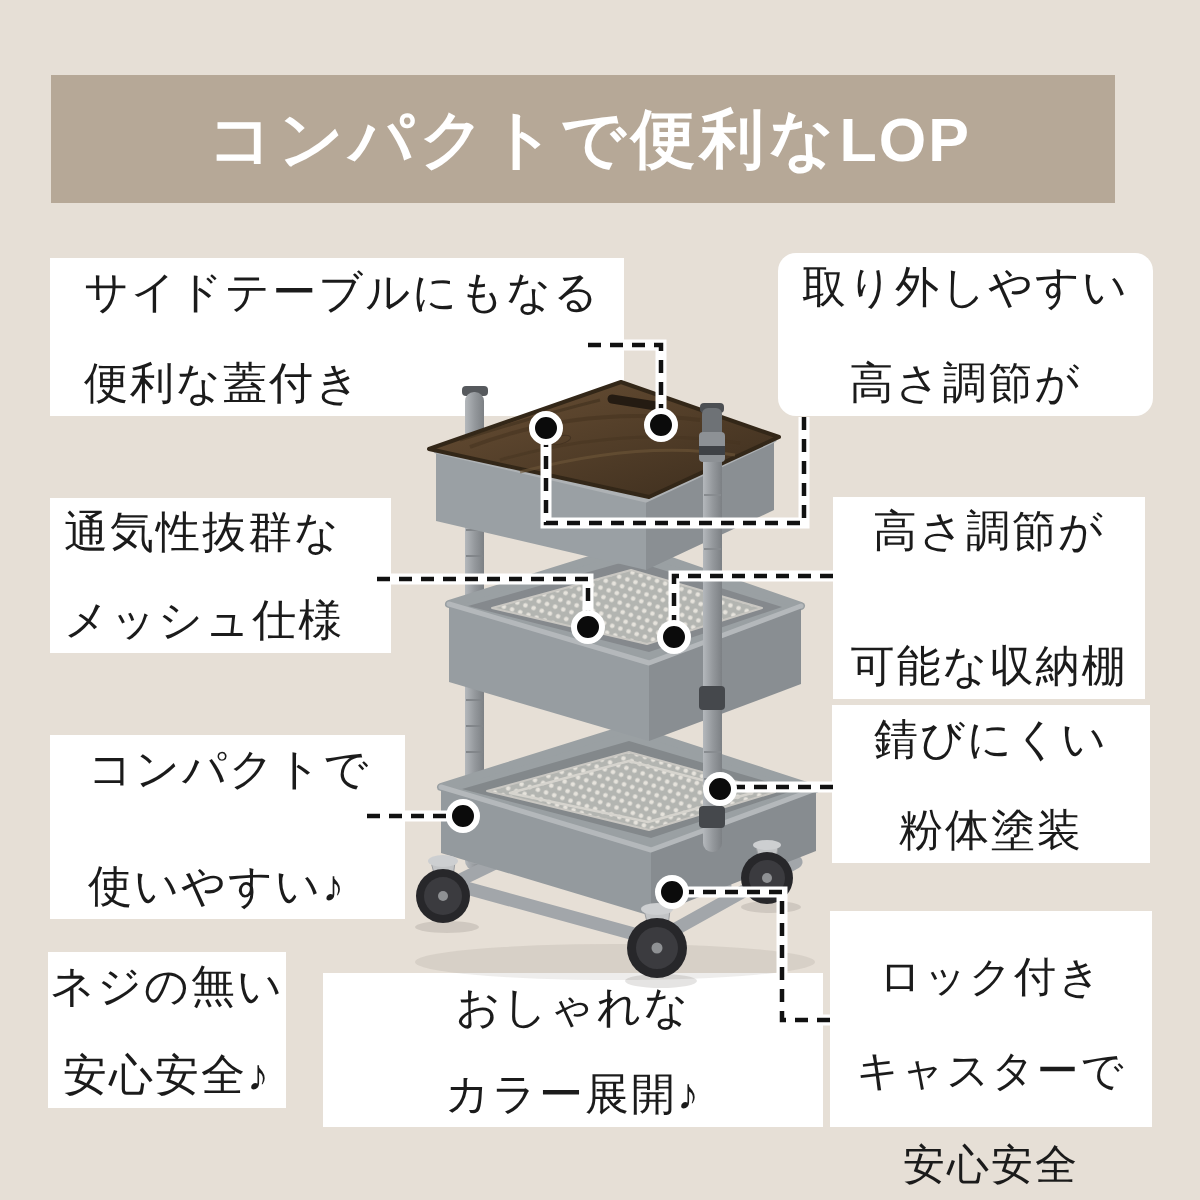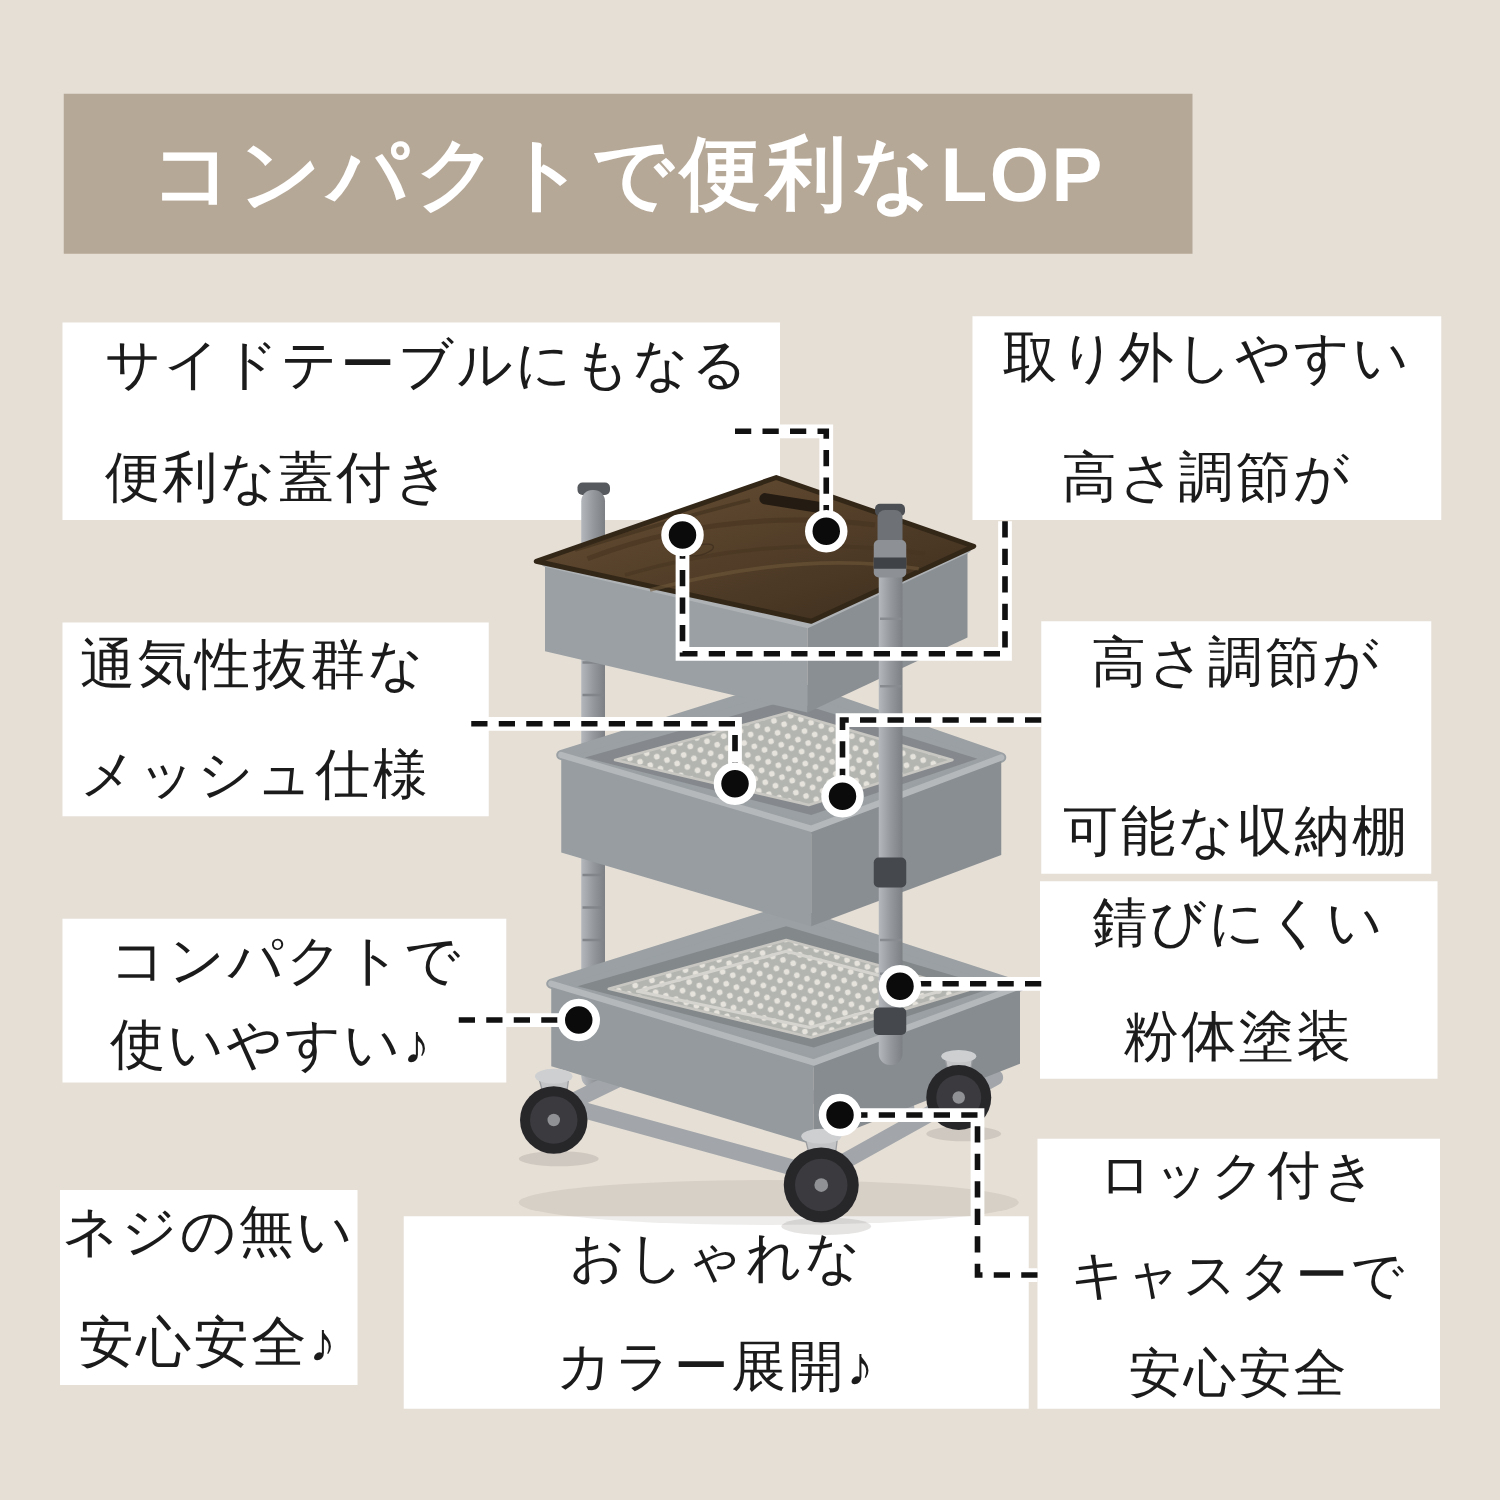--- a/index.html
+++ b/index.html
@@ -11,10 +11,11 @@
     overflow:hidden;
   }
   .banner {
-    position:absolute; left:51px; top:75px; width:903px; height:128px;
+    position:absolute; left:51px; top:75px; width:1051px; height:128px;
     background:var(--banner-bg,#b6a897);
     display:flex; align-items:baseline; justify-content:center;
     color:var(--banner-text,#ffffff);
+    padding-left:13px;
   }
   .banner-jp  { font-size:64px; font-weight:bold; letter-spacing:5px; line-height:128px; }
   .banner-brand { font-size:61px; font-weight:bold; letter-spacing:2px; }

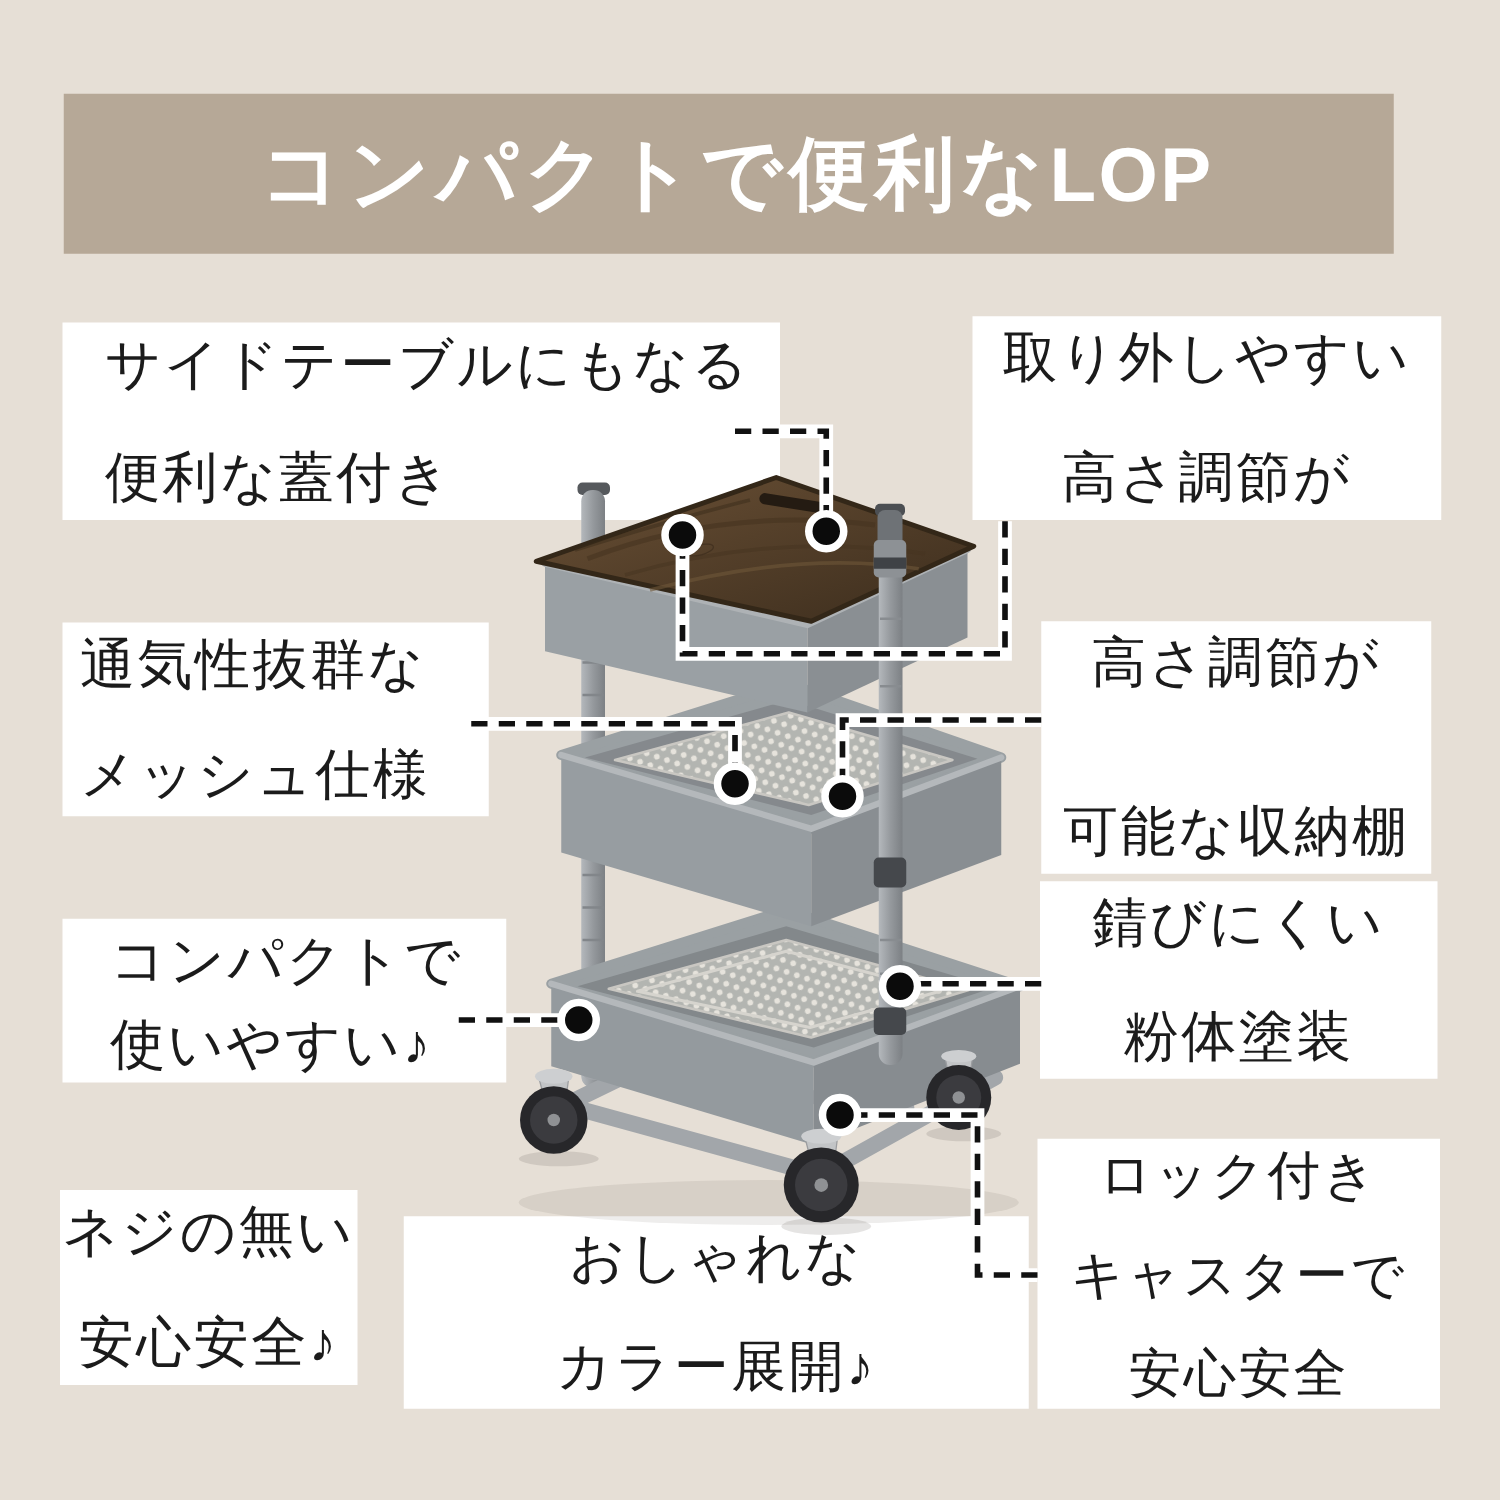--- a/index.html
+++ b/index.html
@@ -51,7 +51,7 @@
     <div class="line">便利な蓋付き</div>
   </div>
 
-  <div class="callout center" style="left:778px; top:253px; width:375px; height:163px;">
+  <div class="callout center" style="left:778px; top:253px; width:375px; height:163px;border-radius:18px;">
     <div class="line">取り外しやすい</div>
     <div class="line">高さ調節が</div>
   </div>

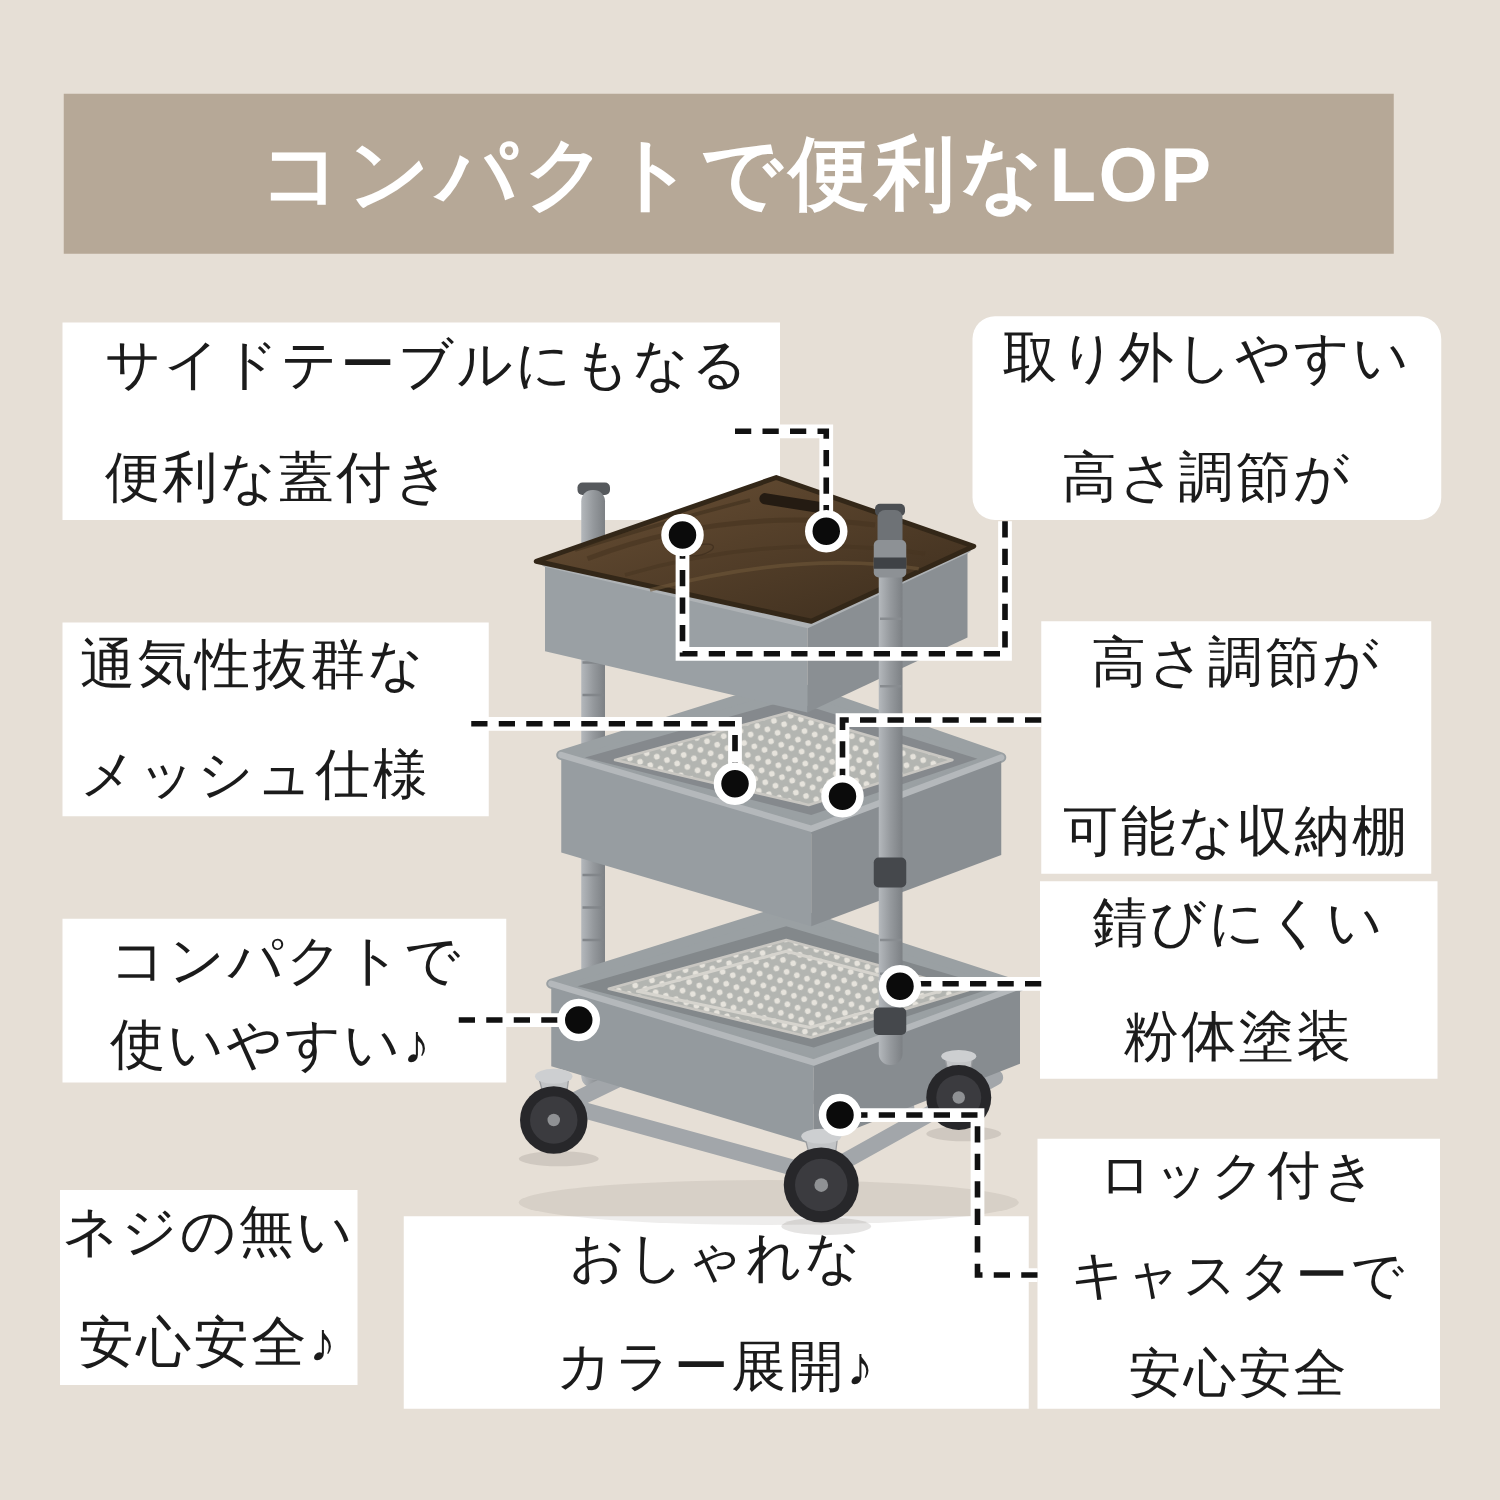--- a/index.html
+++ b/index.html
@@ -66,7 +66,7 @@
     <div class="line">可能な収納棚</div>
   </div>
 
-  <div class="callout left" style="left:50px; top:735px; width:317px; height:131px; padding-left:38px;">
+  <div class="callout left" style="left:50px; top:735px; width:317px; height:184px; padding-left:38px;">
     <div class="line">コンパクトで</div>
     <div class="line">使いやすい♪</div>
   </div>

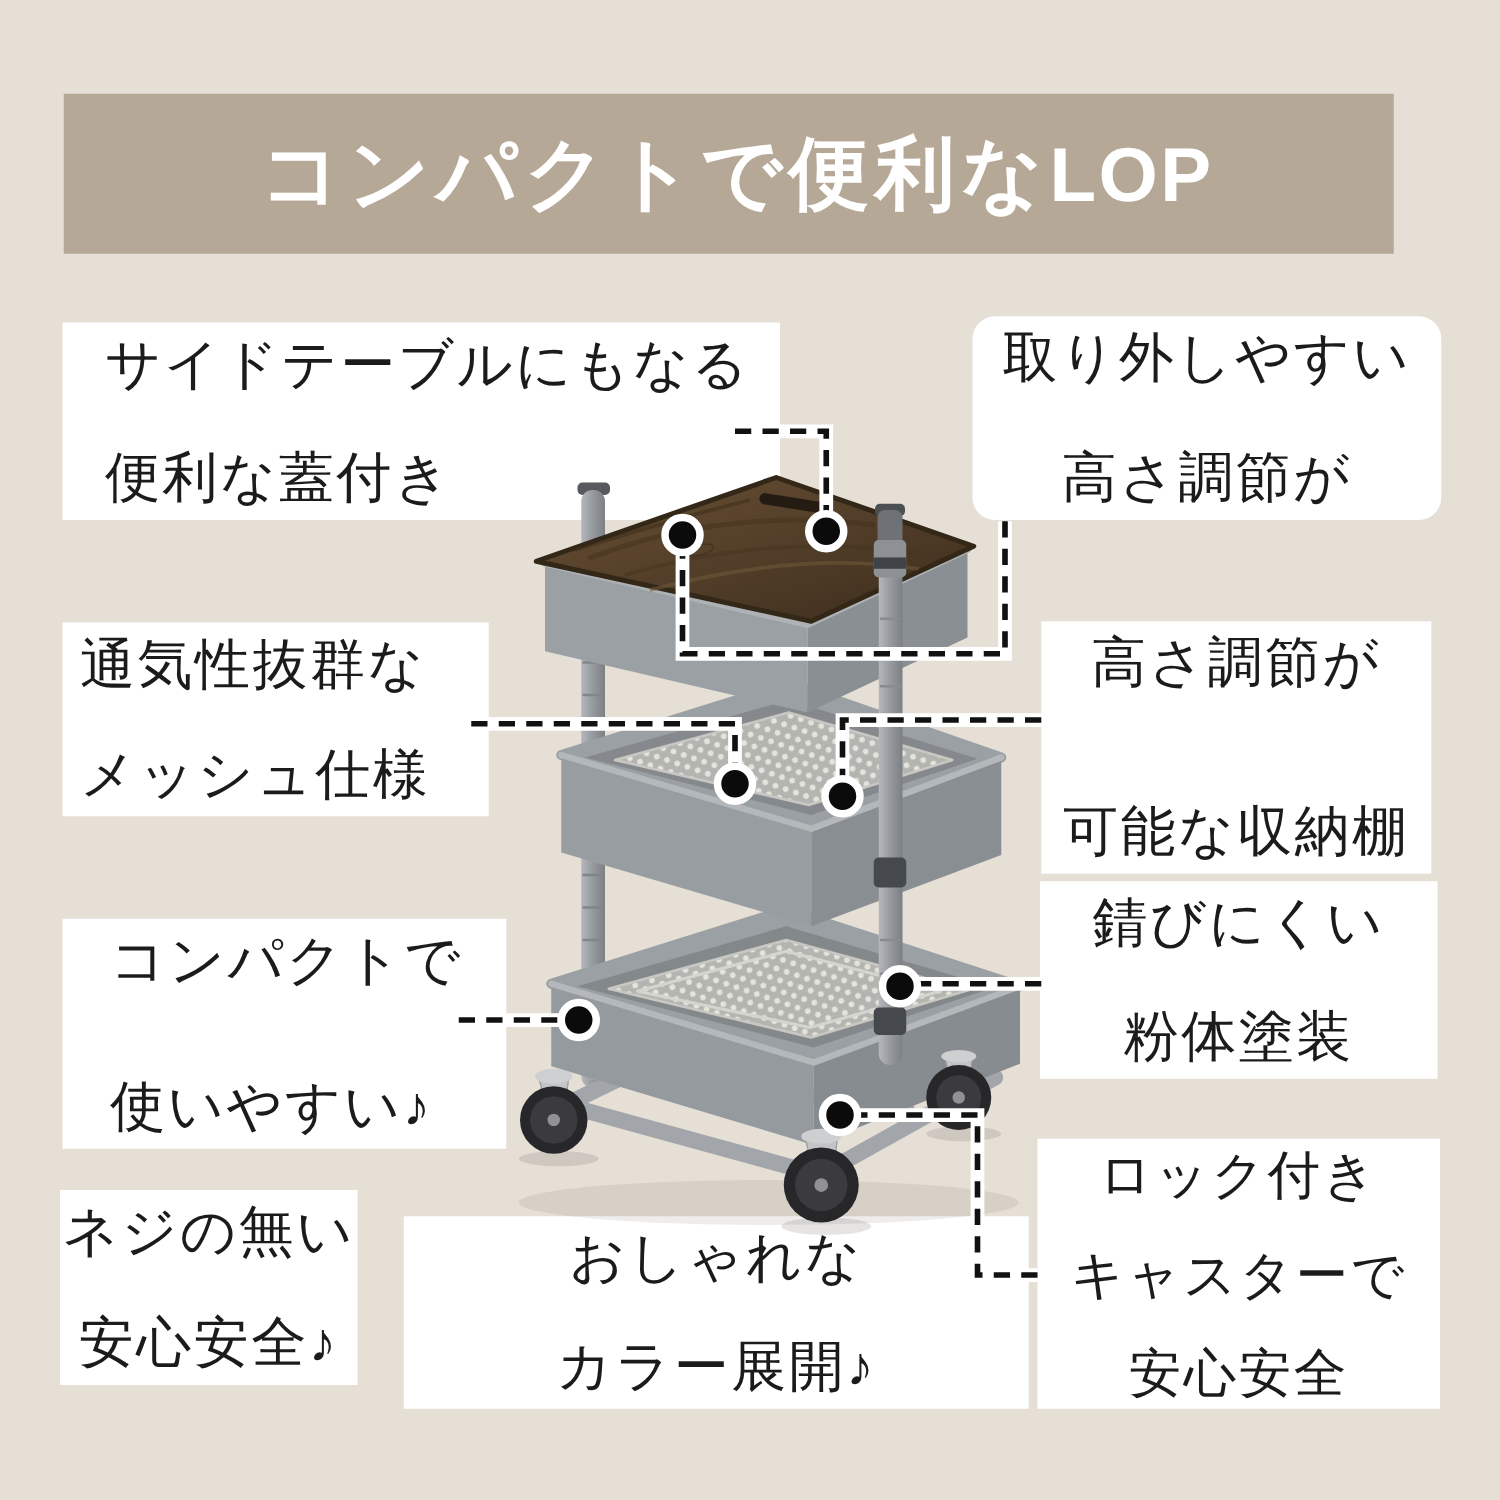--- a/index.html
+++ b/index.html
@@ -30,7 +30,7 @@
   .callout.left   { align-items:flex-start; text-align:left; }
   .callout .line  { line-height:67px; white-space:nowrap; }
   .callout.small  { font-size:42px; }
-  .callout.small .line { line-height:57px; }
+  .callout.small .line { line-height:57px;margin-top:37px; }
   svg.overlay { position:absolute; left:0; top:0; }
   .lead-case { fill:none; stroke:#ffffff; stroke-width:11; }
   .lead      { fill:none; stroke:var(--connector,#111111); stroke-width:4.5; stroke-dasharray:13 9; }

